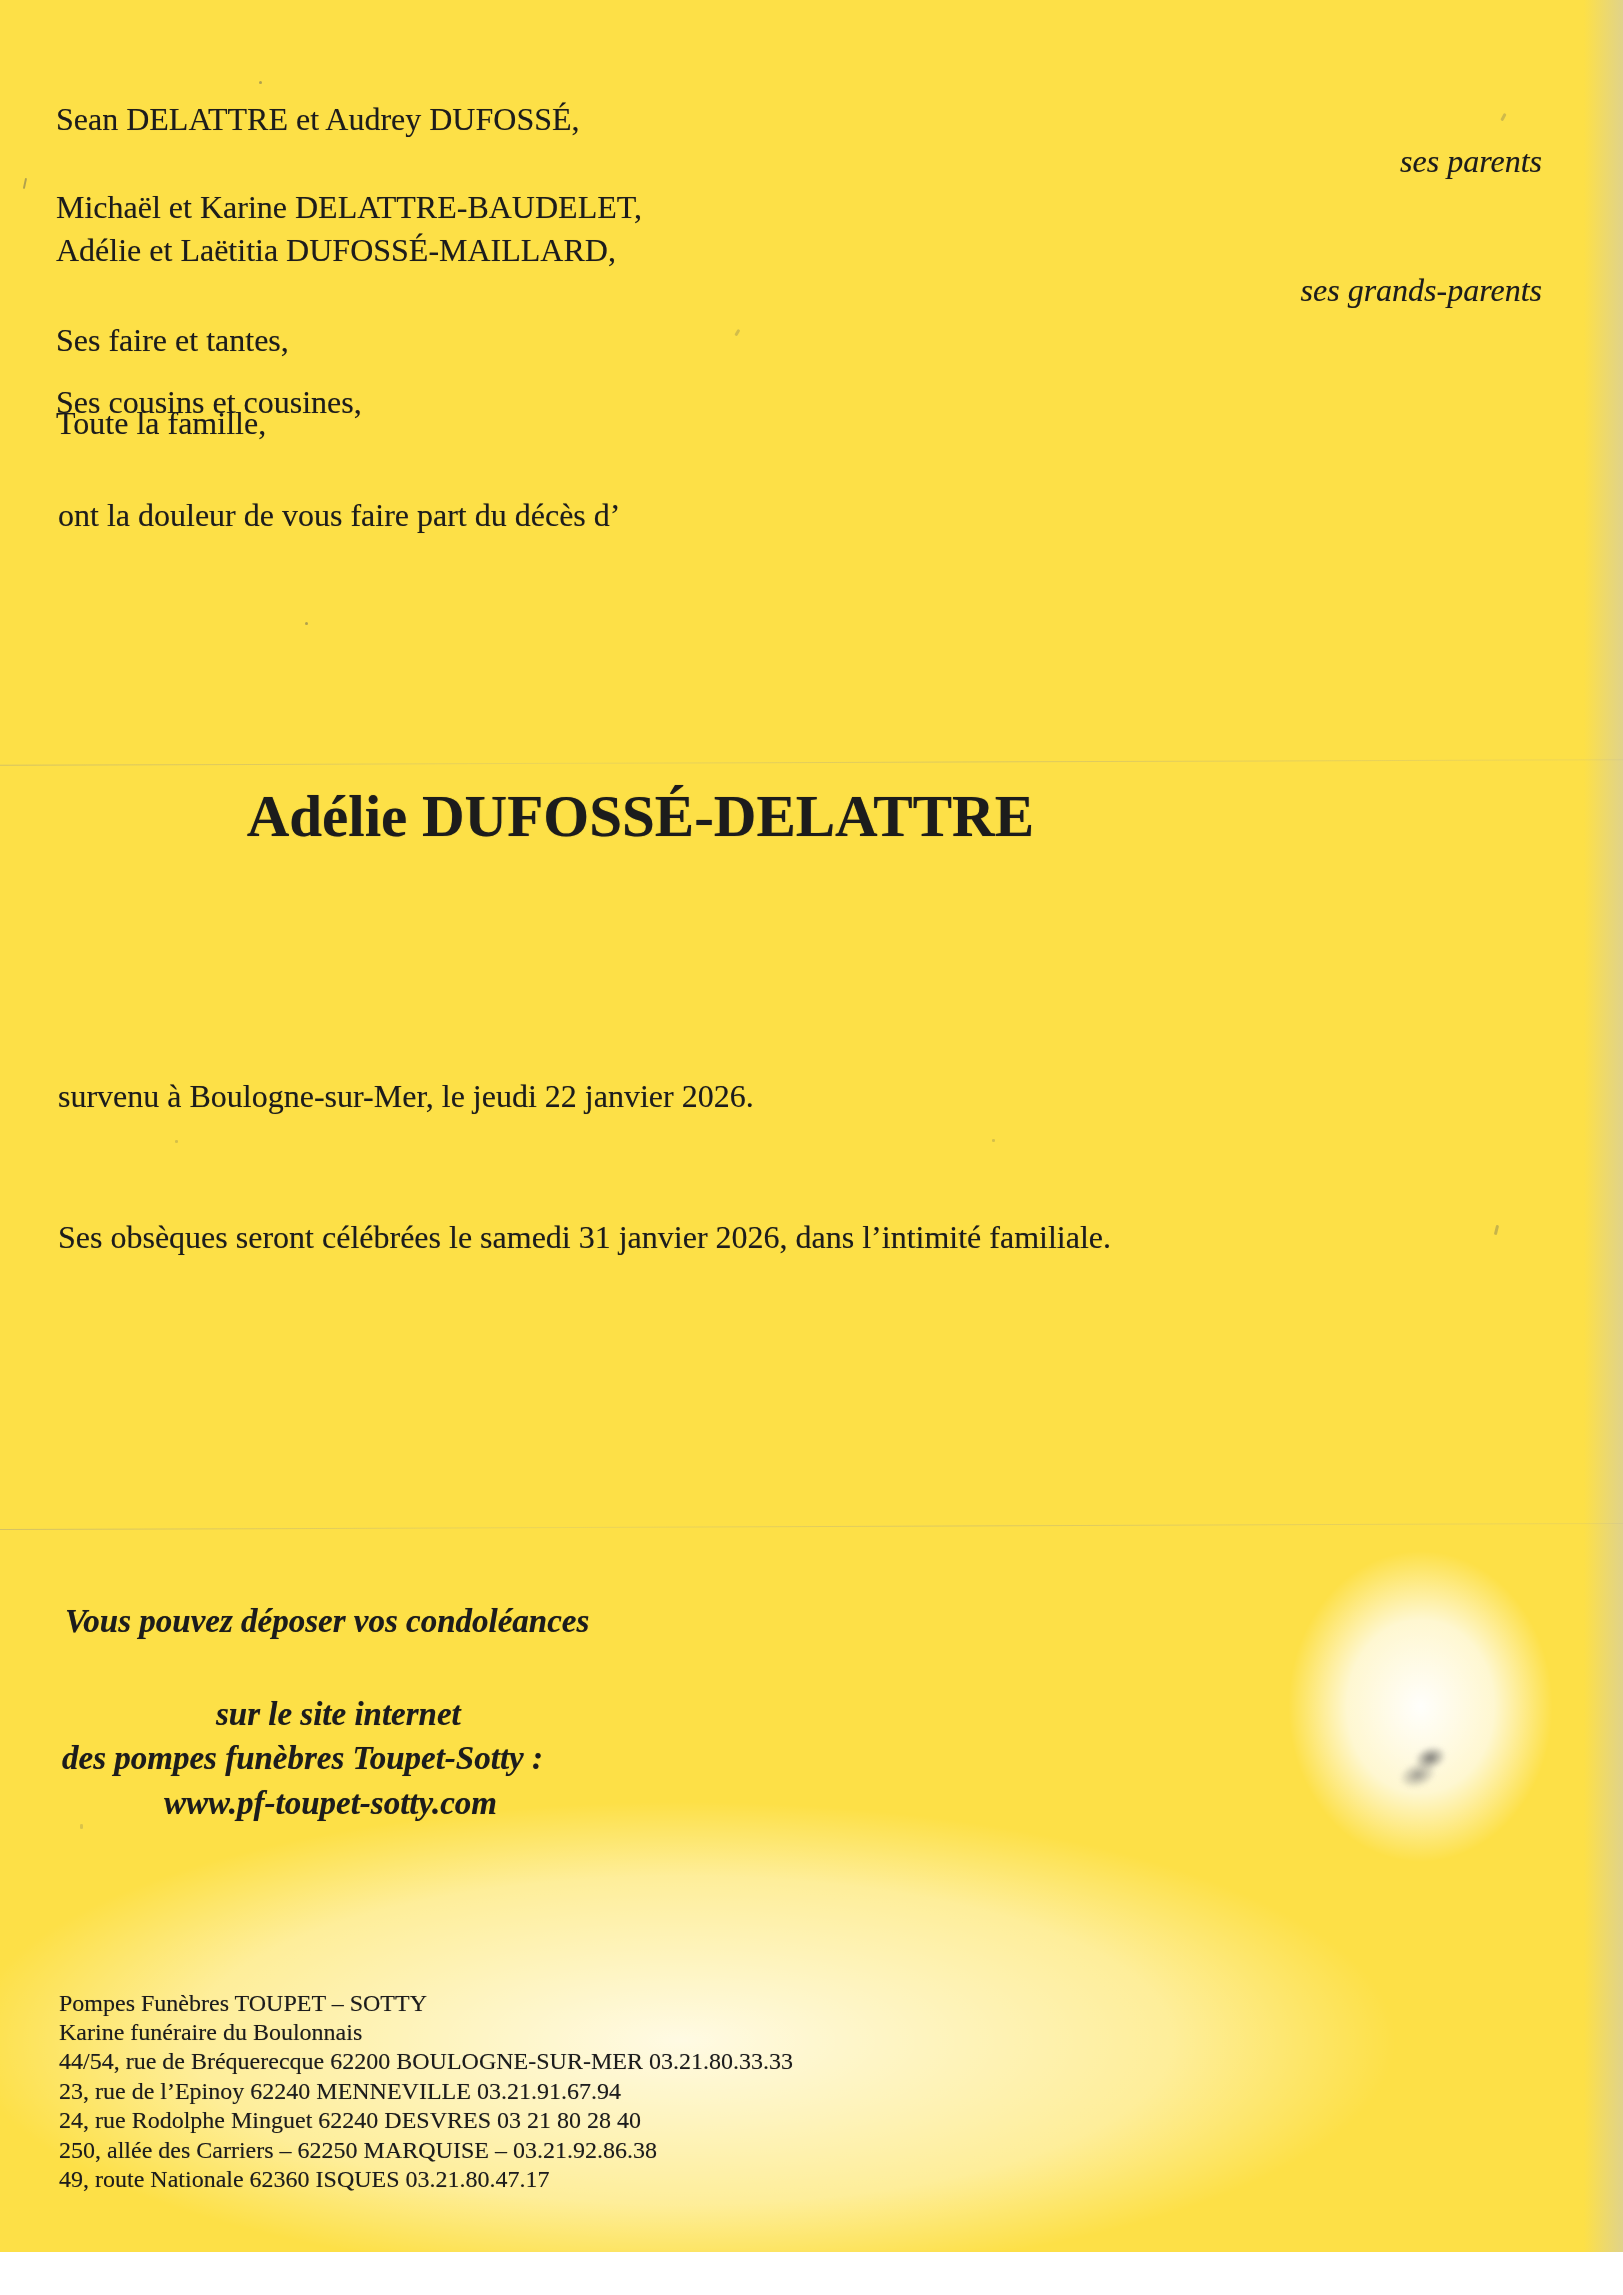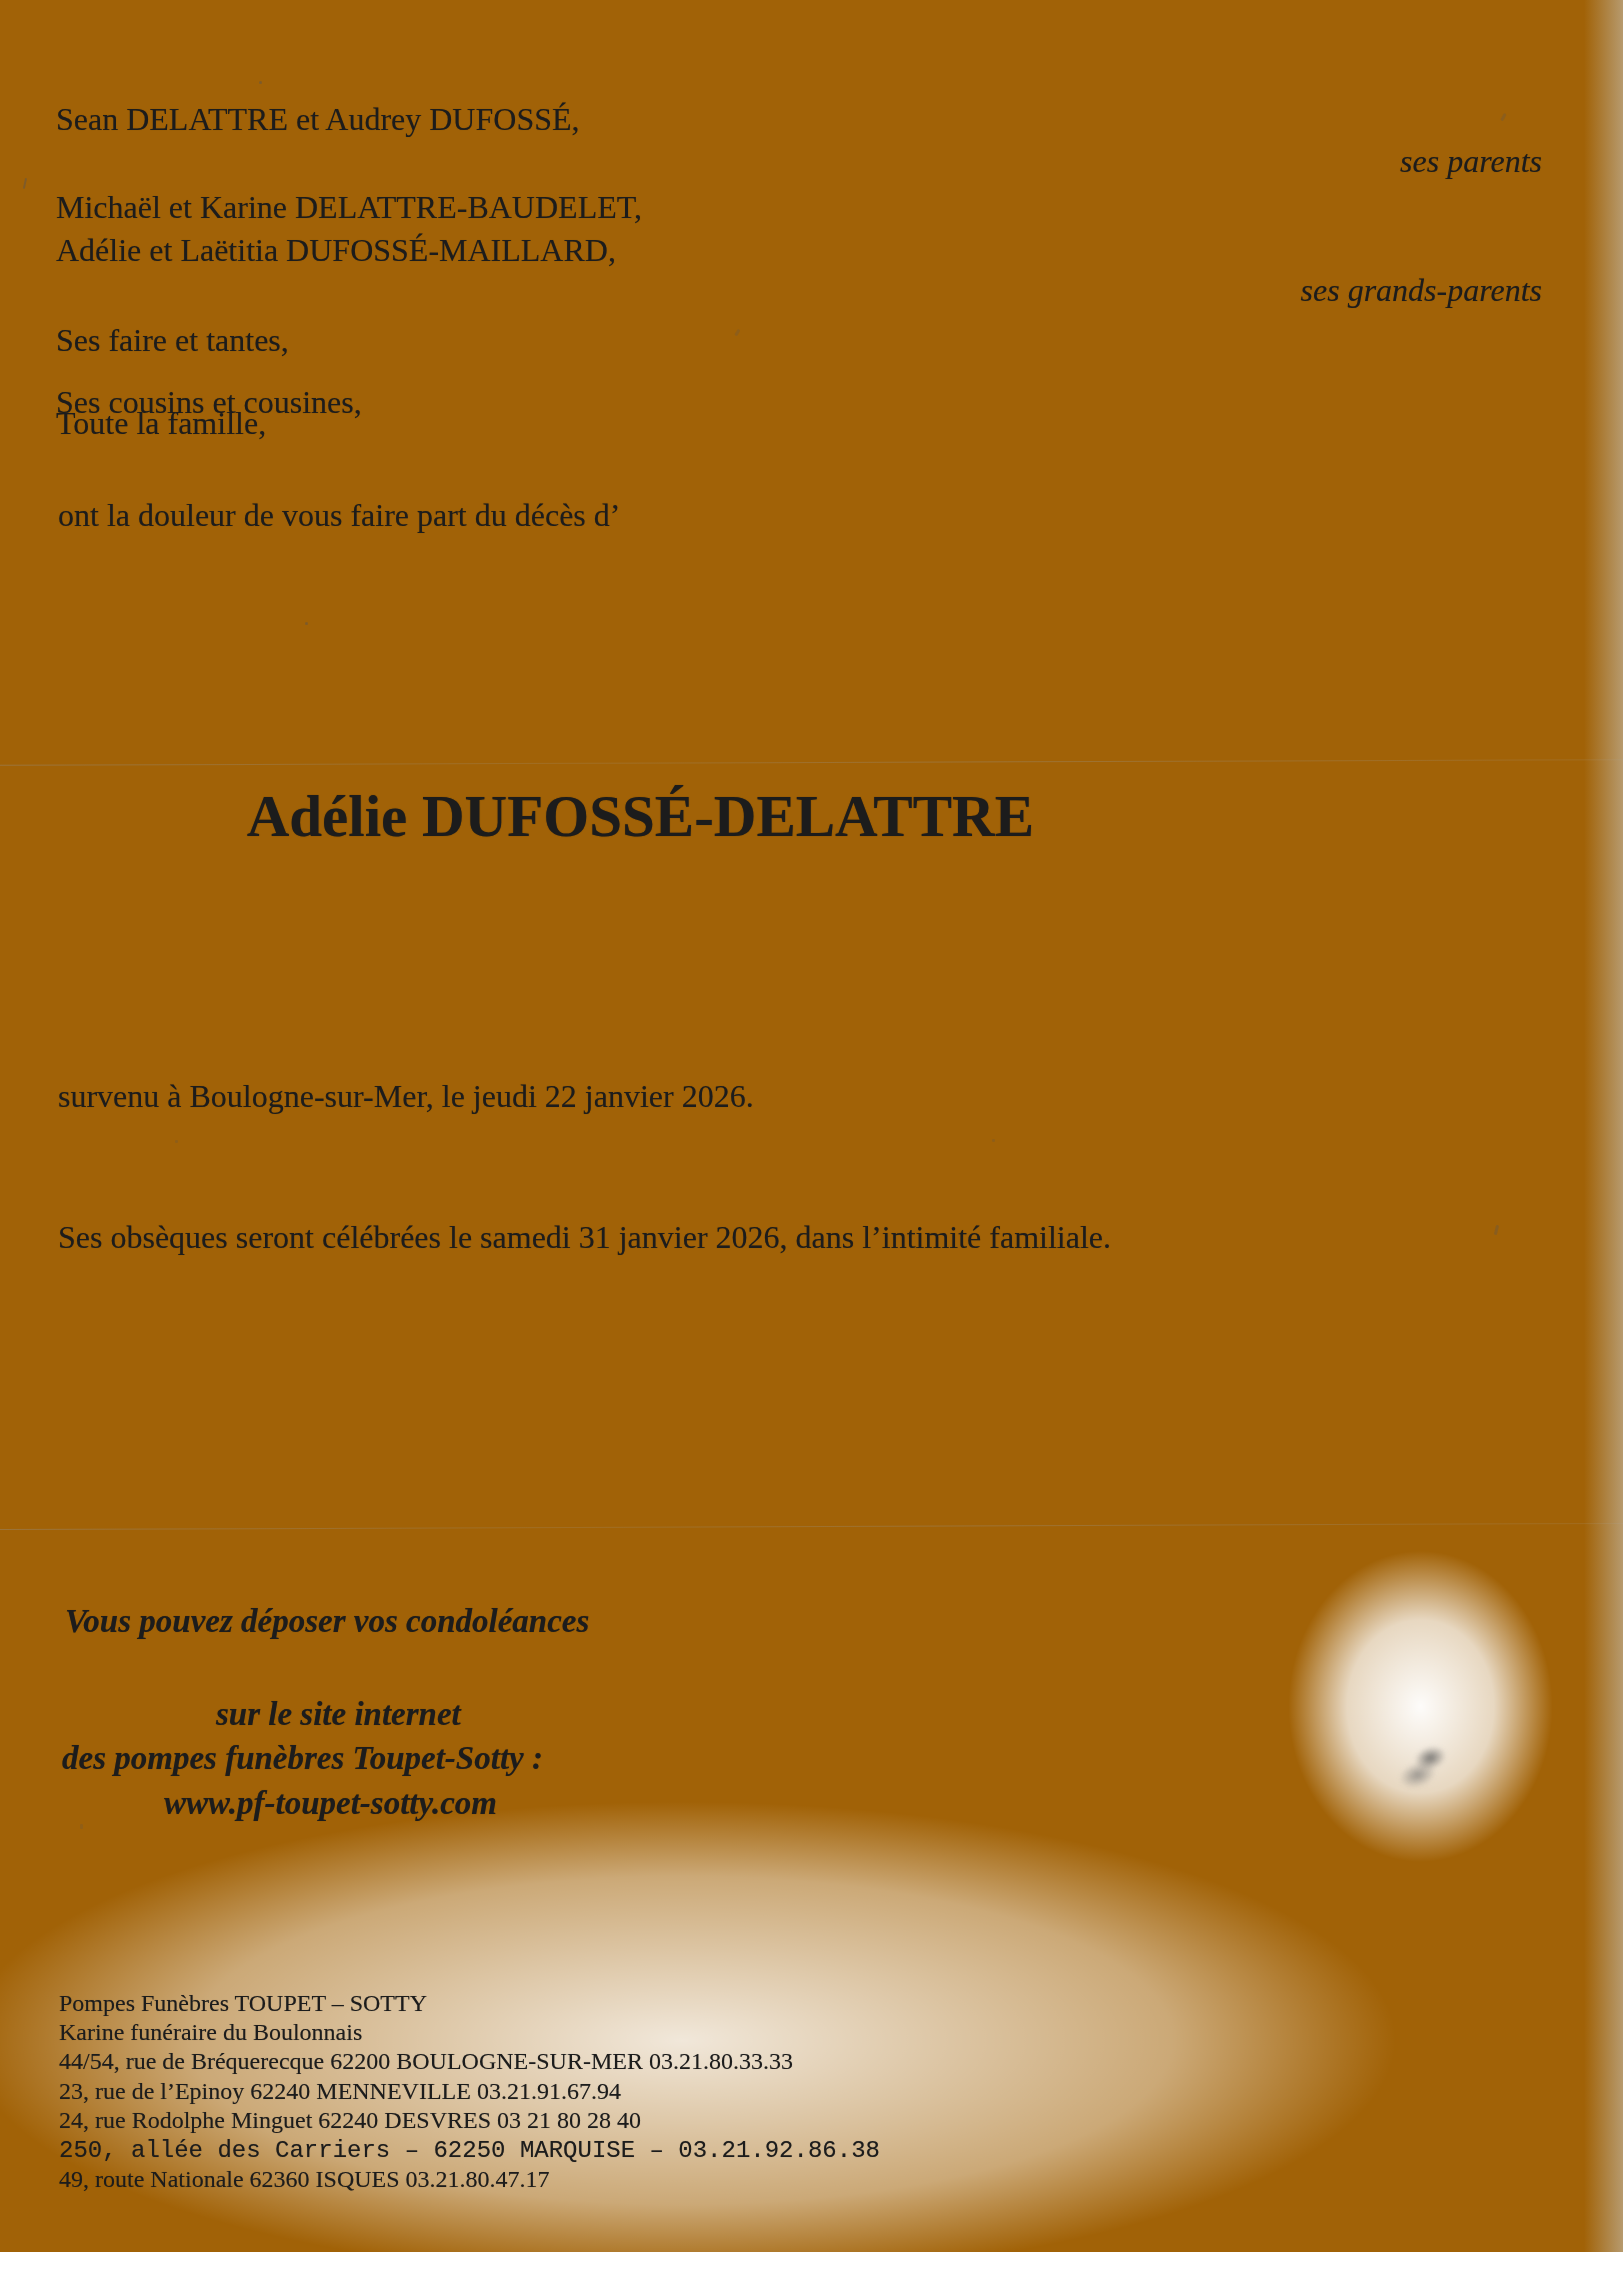--- a/index.html
+++ b/index.html
@@ -11,7 +11,7 @@
     position: relative;
     width: 1623px;
     height: 2295px;
-    background: #a16207;
+    background: #fde047;
     overflow: hidden;
     font-family: "Liberation Serif", "DejaVu Serif", serif;
     color: #1c1c1c;

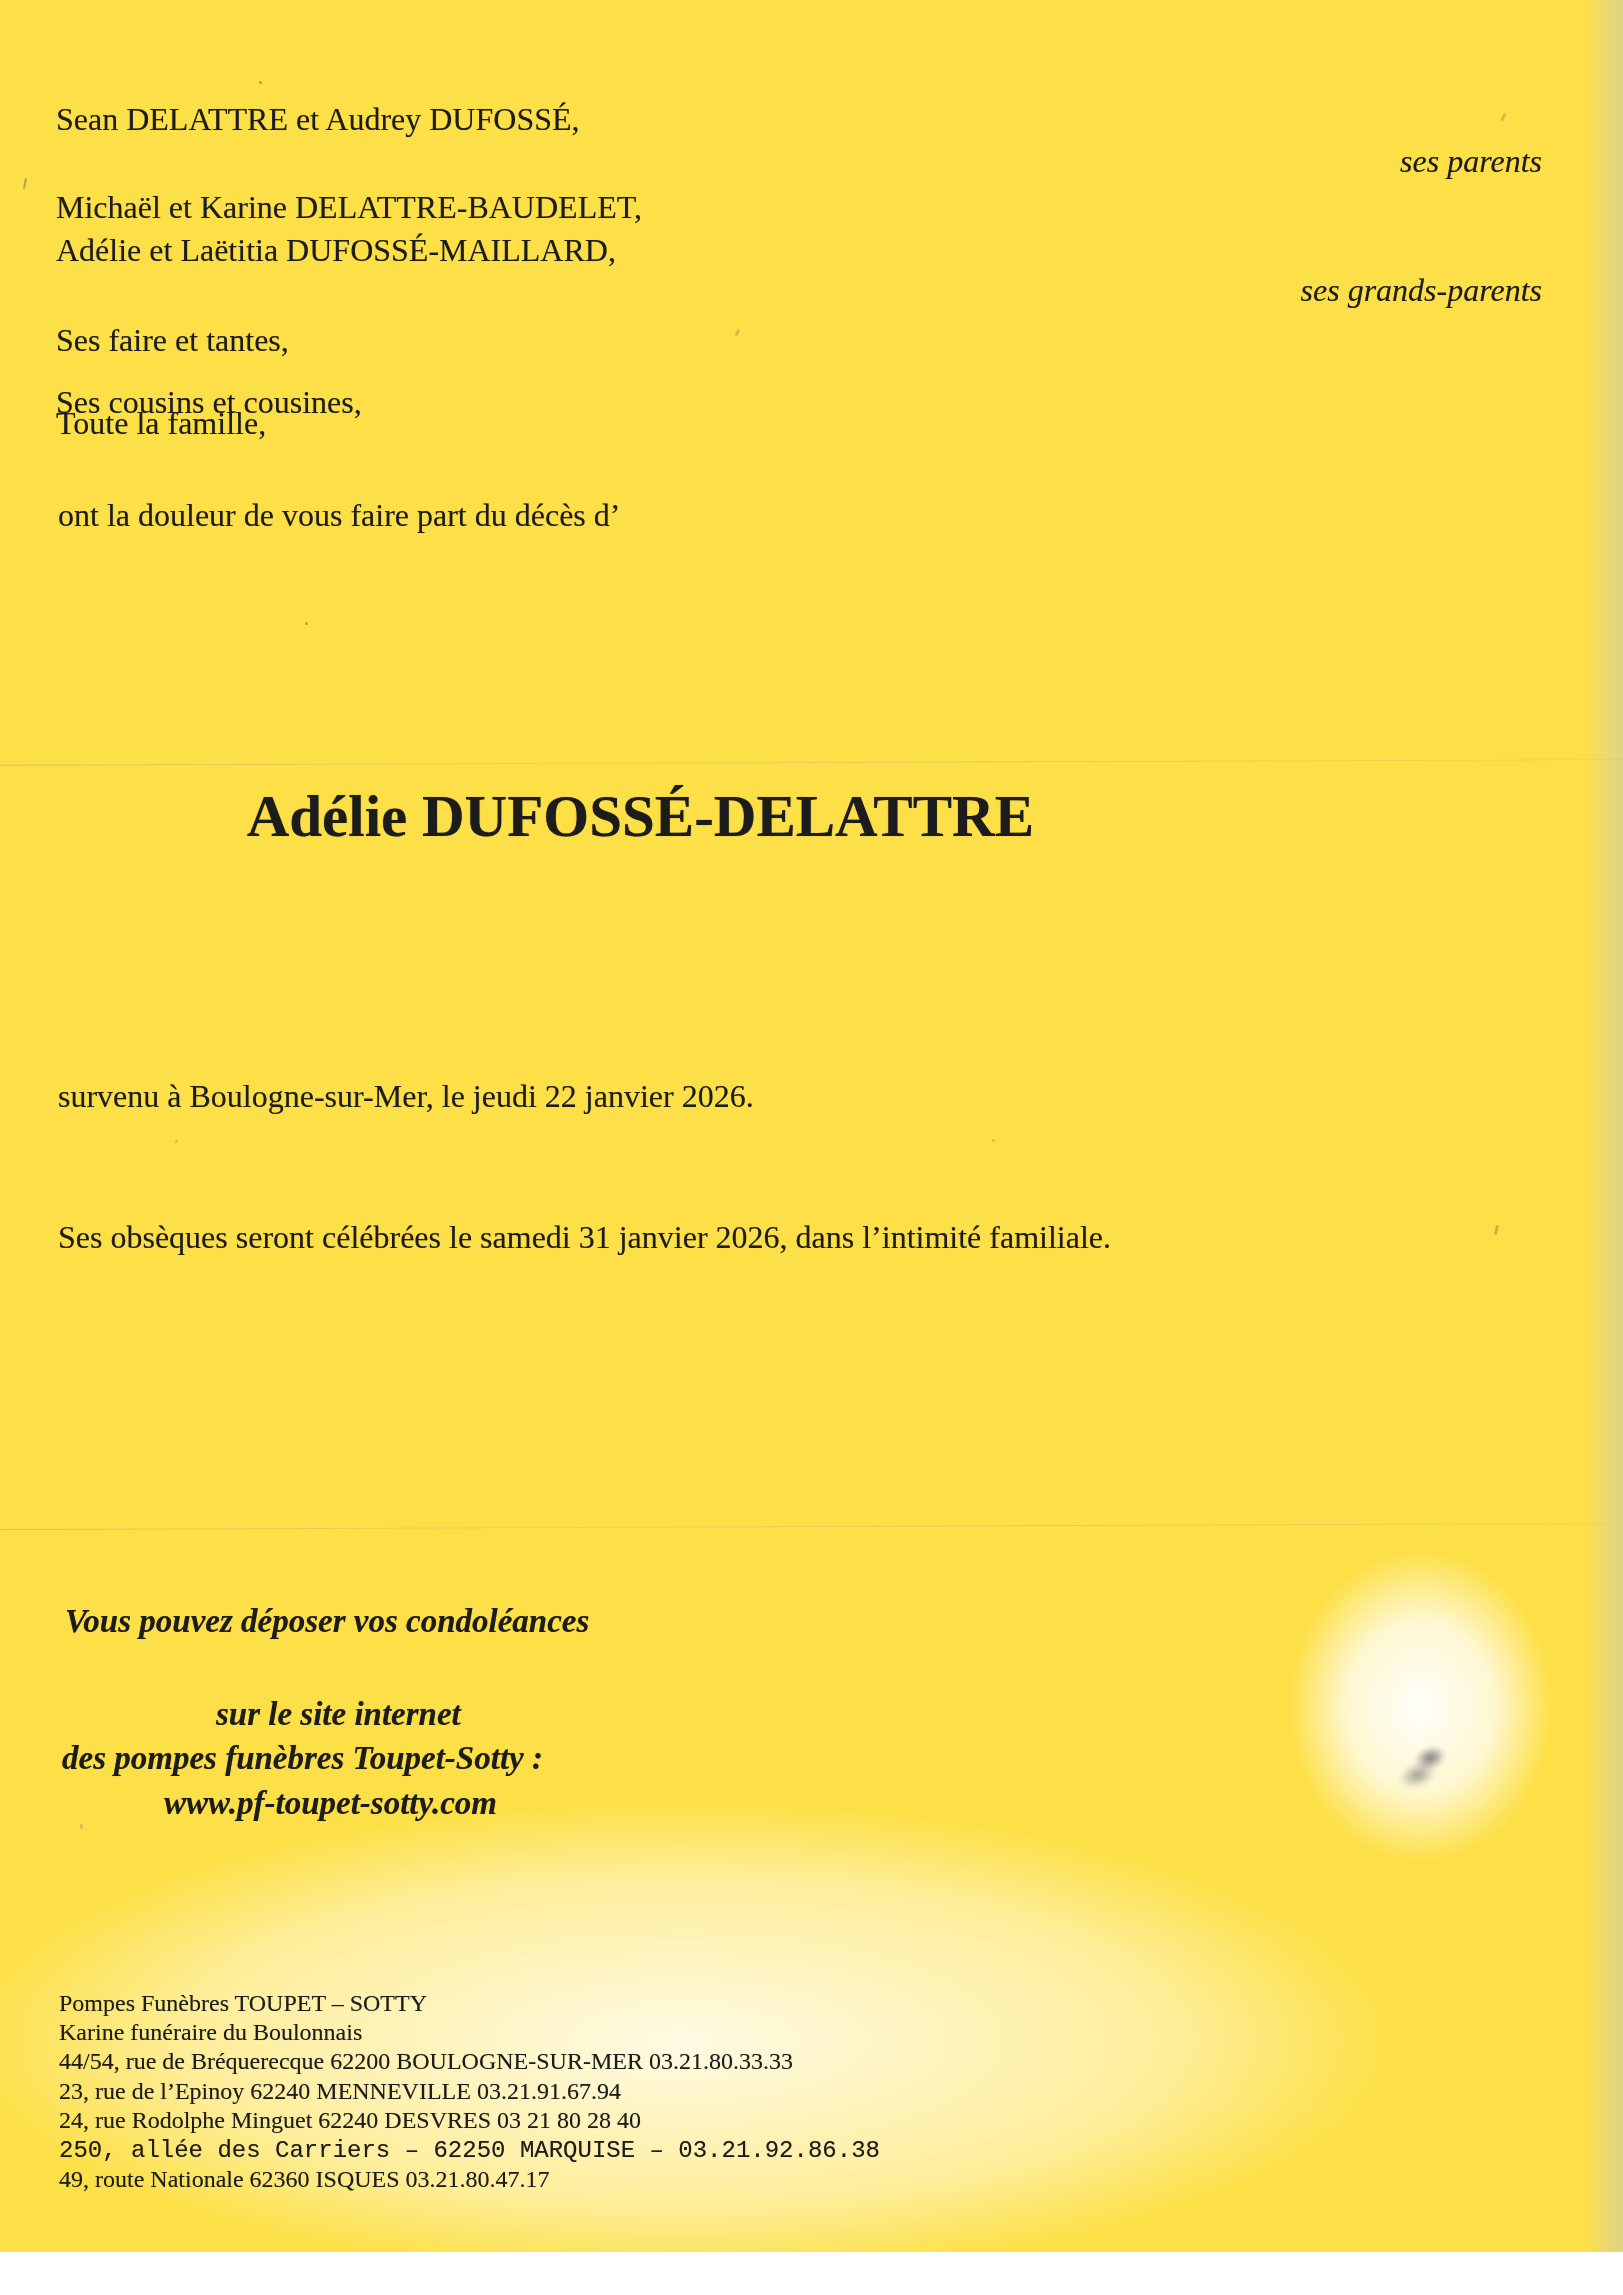--- a/index.html
+++ b/index.html
@@ -184,7 +184,7 @@
   <div class="footer-line" style="top:2047px;">44/54, rue de Bréquerecque 62200 BOULOGNE-SUR-MER 03.21.80.33.33</div>
   <div class="footer-line" style="top:2077px;">23, rue de l’Epinoy 62240 MENNEVILLE 03.21.91.67.94</div>
   <div class="footer-line" style="top:2106px;">24, rue Rodolphe Minguet 62240 DESVRES 03 21 80 28 40</div>
-  <div class="footer-line" style="top:2136px;font-family:Liberation Mono, monospace;">250, allée des Carriers – 62250 MARQUISE – 03.21.92.86.38</div>
+  <div class="footer-line" style="top:2136px;">250, allée des Carriers – 62250 MARQUISE – 03.21.92.86.38</div>
   <div class="footer-line" style="top:2165px;">49, route Nationale 62360 ISQUES 03.21.80.47.17</div>
 
 </div>

